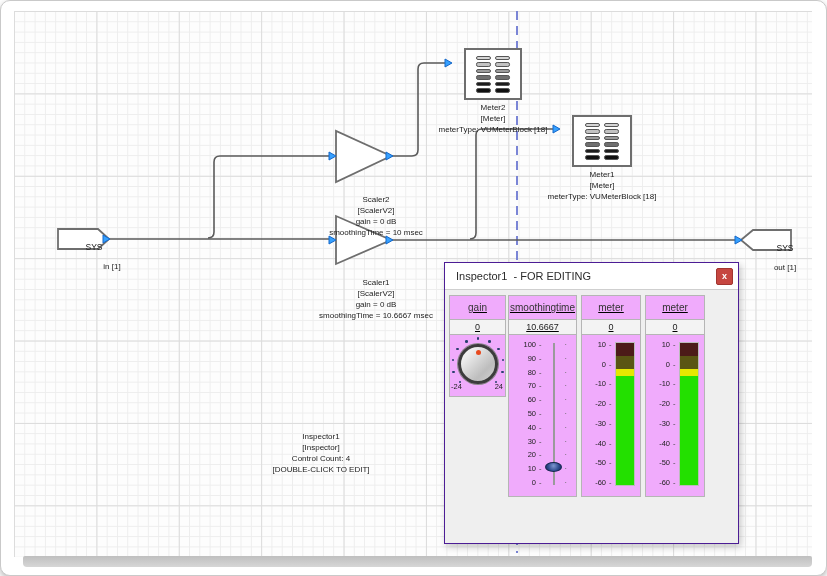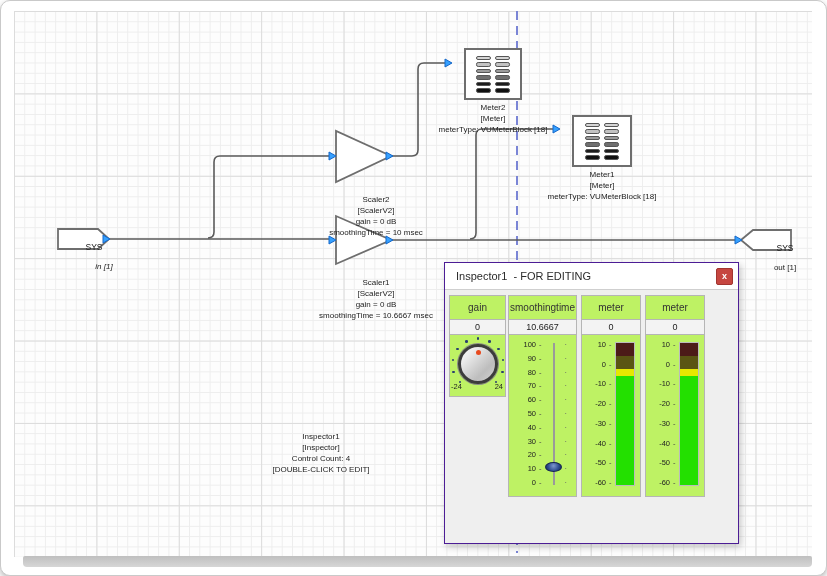--- a/index.html
+++ b/index.html
@@ -146,7 +146,7 @@
     </svg>
 
     <div class="taglabel" style="left:60px; top:231px; width:40px;">SYS</div>
-    <div class="blocklabel" style="left:90px; top:250px;font-style:italic;">in [1]</div>
+    <div class="blocklabel" style="left:98px; top:250px;">in [1]</div>
     <div class="taglabel" style="left:753px; top:232px; width:36px;">SYS</div>
     <div class="blocklabel" style="left:771px; top:251px;">out [1]</div>
 

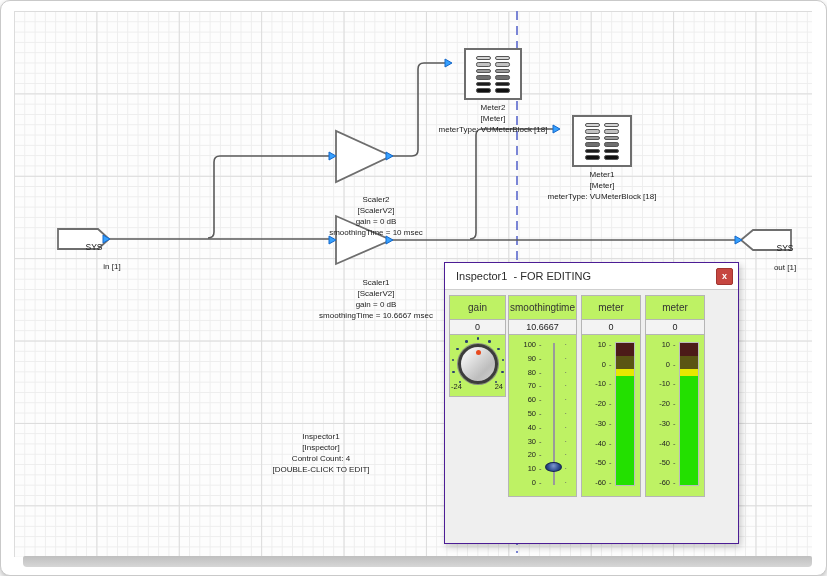--- a/index.html
+++ b/index.html
@@ -61,7 +61,7 @@
     background:#c64640; border:1px solid #a23530; border-radius:2px;
     color:#fff; font-size:9px; font-weight:bold; text-align:center; line-height:15px; cursor:default;
   }
-  .col { position:absolute; top:32px; background:#bef264; border:1px solid #b5b5b5; }
+  .col { position:absolute; top:32px; background:#f0abfc; border:1px solid #b5b5b5;text-decoration:underline; }
   .col-header { height:23px; line-height:23px; text-align:center; font-size:10px; color:#333; }
   .col-value {
     height:16px; line-height:14px; text-align:center; font-size:9px; color:#222;

